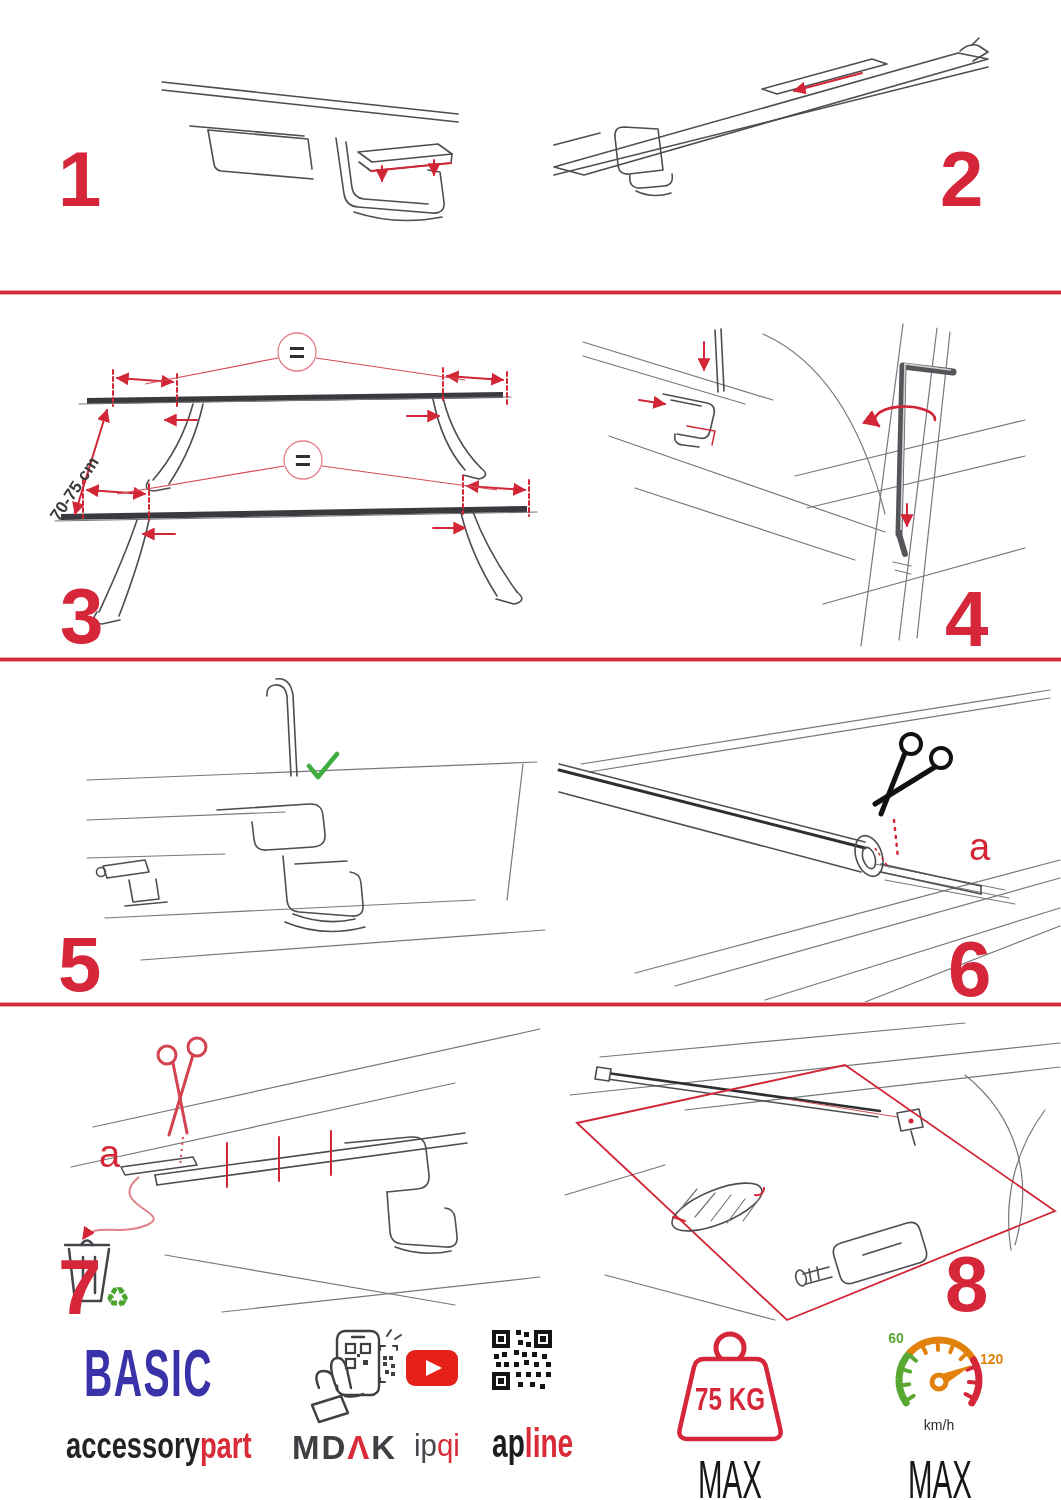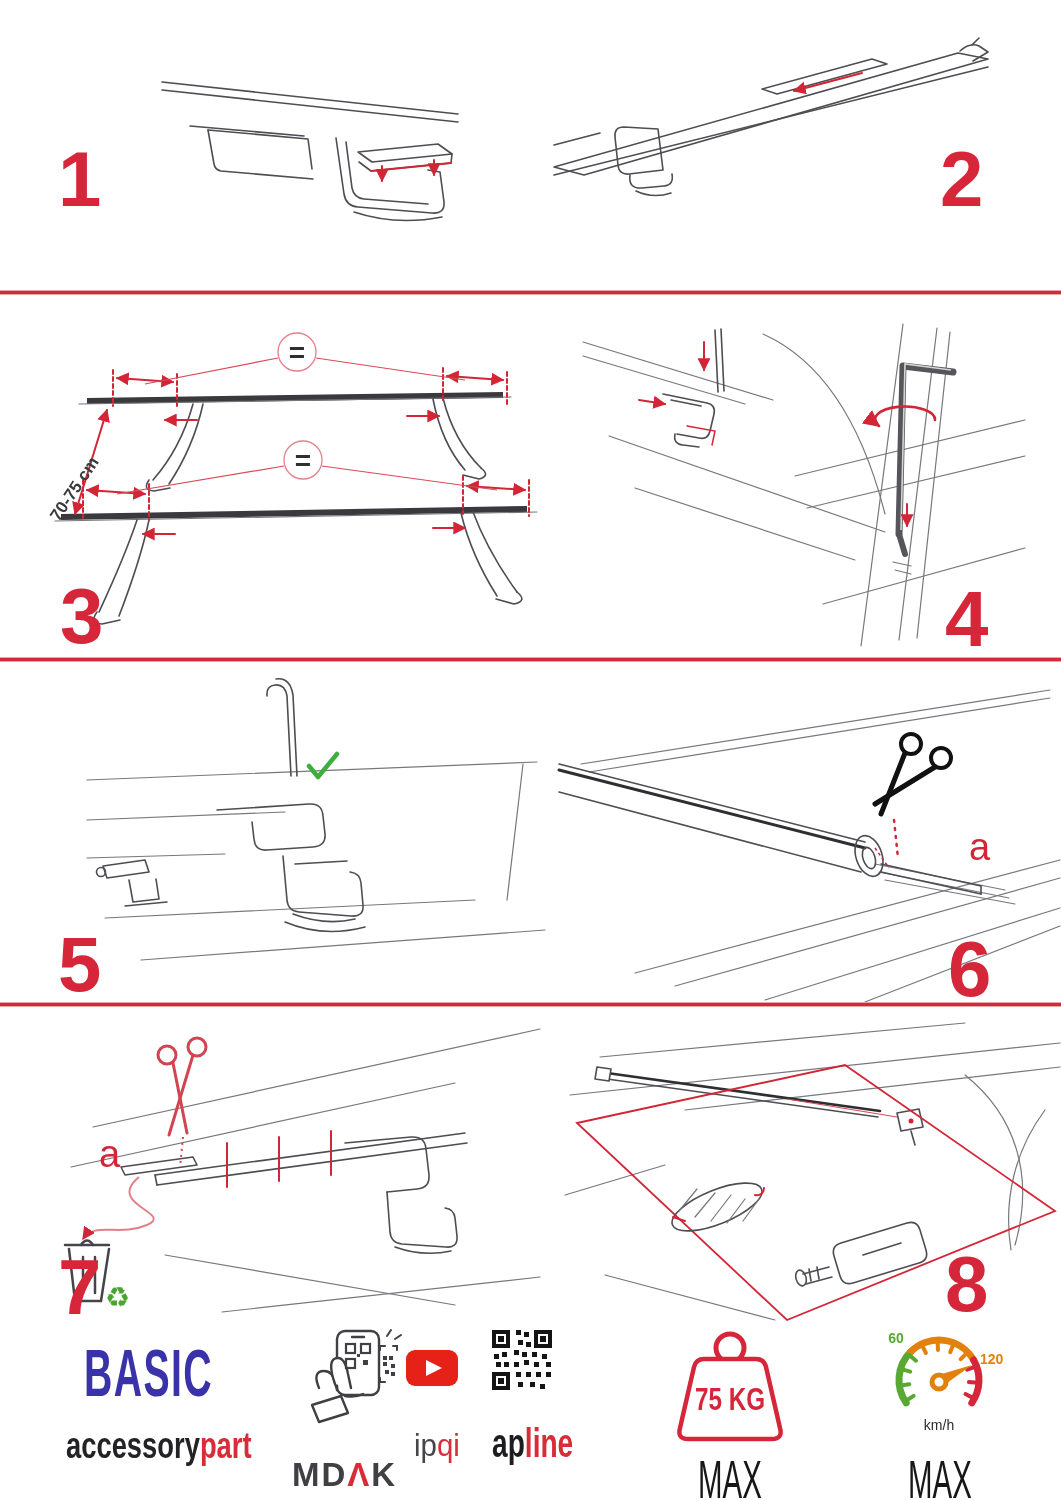--- a/index.html
+++ b/index.html
@@ -20,7 +20,7 @@
   .accpart{position:absolute;left:66px;top:1427px;font-size:36px;font-weight:bold;color:#232326;
            transform:scale(0.76,1.02);transform-origin:left top;line-height:1;white-space:nowrap;}
   .mdak{position:absolute;left:292px;top:1431px;font-size:33px;font-weight:bold;color:#3f3f44;
-        letter-spacing:2px;line-height:1;margin-top:27px;}
+        letter-spacing:2px;line-height:1;}
   .ipqi{position:absolute;left:414px;top:1429px;font-size:32px;color:#45454b;line-height:1;
         transform:scale(.92,1);transform-origin:left top;}
   .apline{position:absolute;left:492px;top:1422px;font-size:37px;font-weight:bold;color:#1d1d1f;

